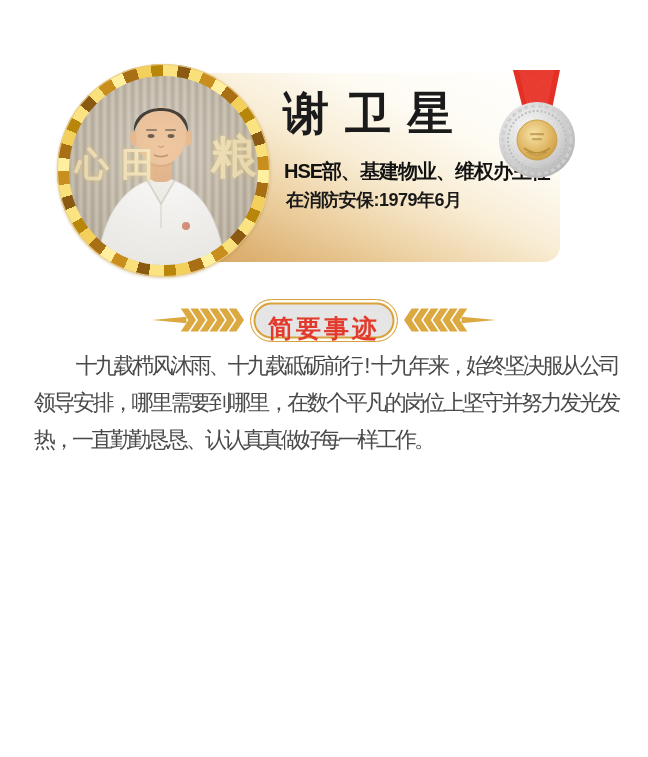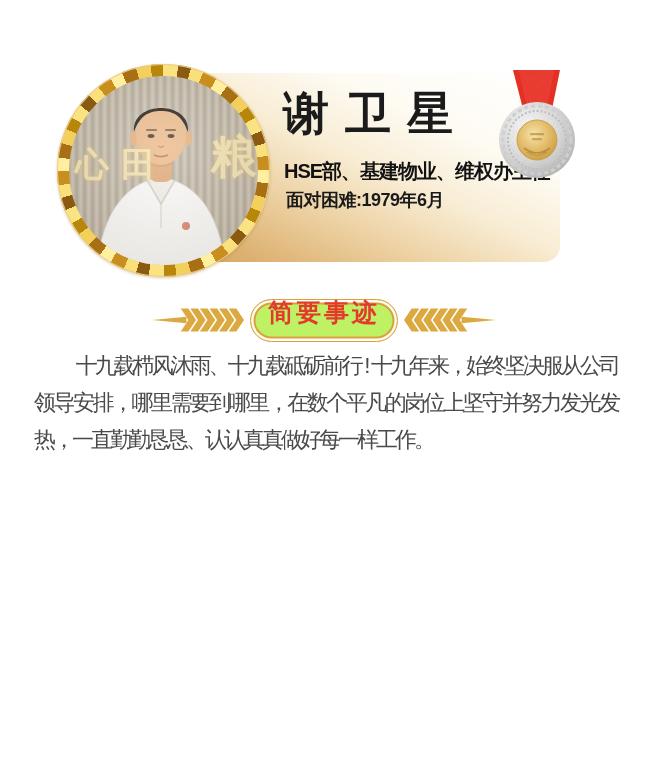--- a/index.html
+++ b/index.html
@@ -127,7 +127,7 @@
   <div class="person-name">谢卫星</div>
   <div class="person-title">HSE部、基建物业、维权办主任</div>
   <div class="person-info">
-    <div>面对困难:1979年6月</div>
+    <div>在消防安保:1979年6月</div>
   </div>
 
   <svg class="medal" width="80" height="110" viewBox="0 0 80 110">

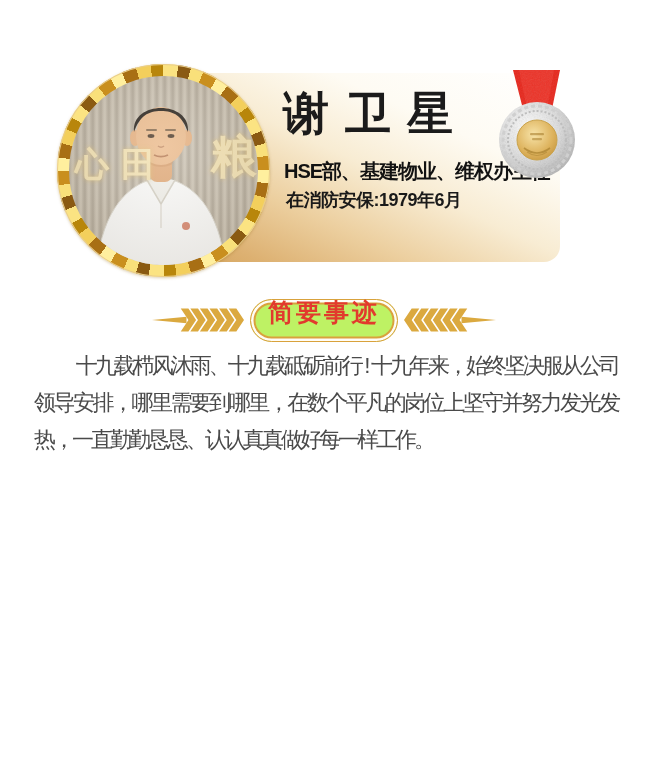--- a/index.html
+++ b/index.html
@@ -68,9 +68,9 @@
     display:flex;align-items:center;justify-content:center;gap:6px;
   }
   .header-pill{
-    display:inline-flex;align-items:flex-start;justify-content:center;
+    display:inline-flex;align-items:flex-end;justify-content:center;
     height:41px;padding:0 17px;border-radius:22px;
-    background:#bef264;border:1.5px solid #d9a23c;
+    background:#e5e5e5;border:1.5px solid #d9a23c;
     box-shadow:inset 0 0 0 2.5px #fffdf6, inset 0 0 0 4.5px #d9a23c;
   }
   .header-pill span{

